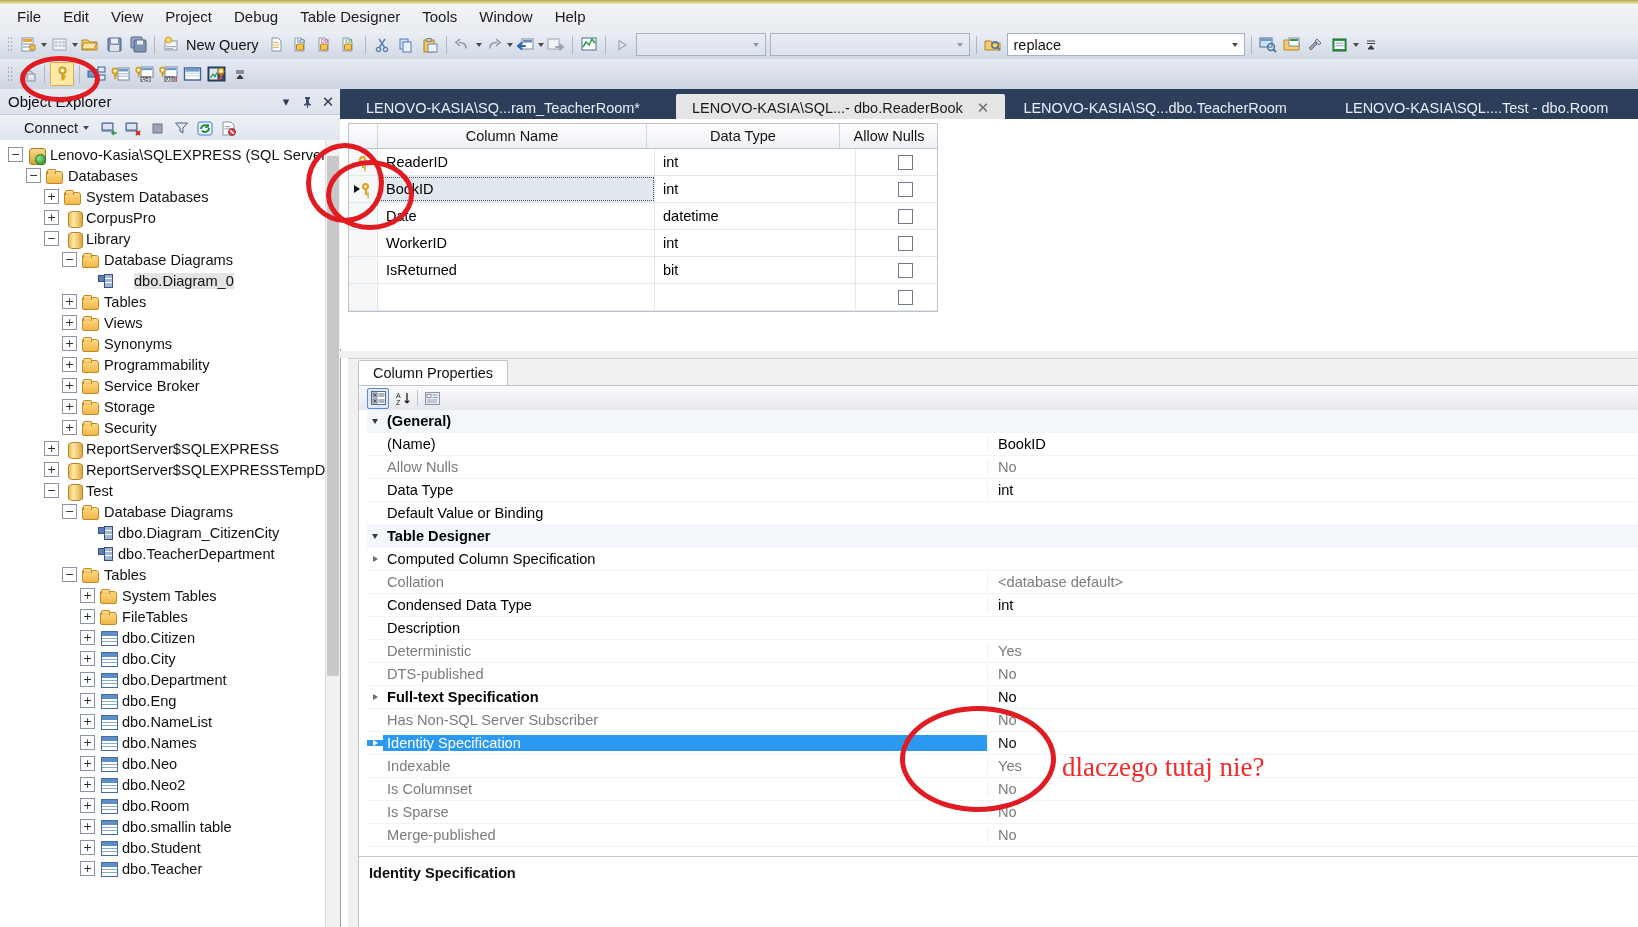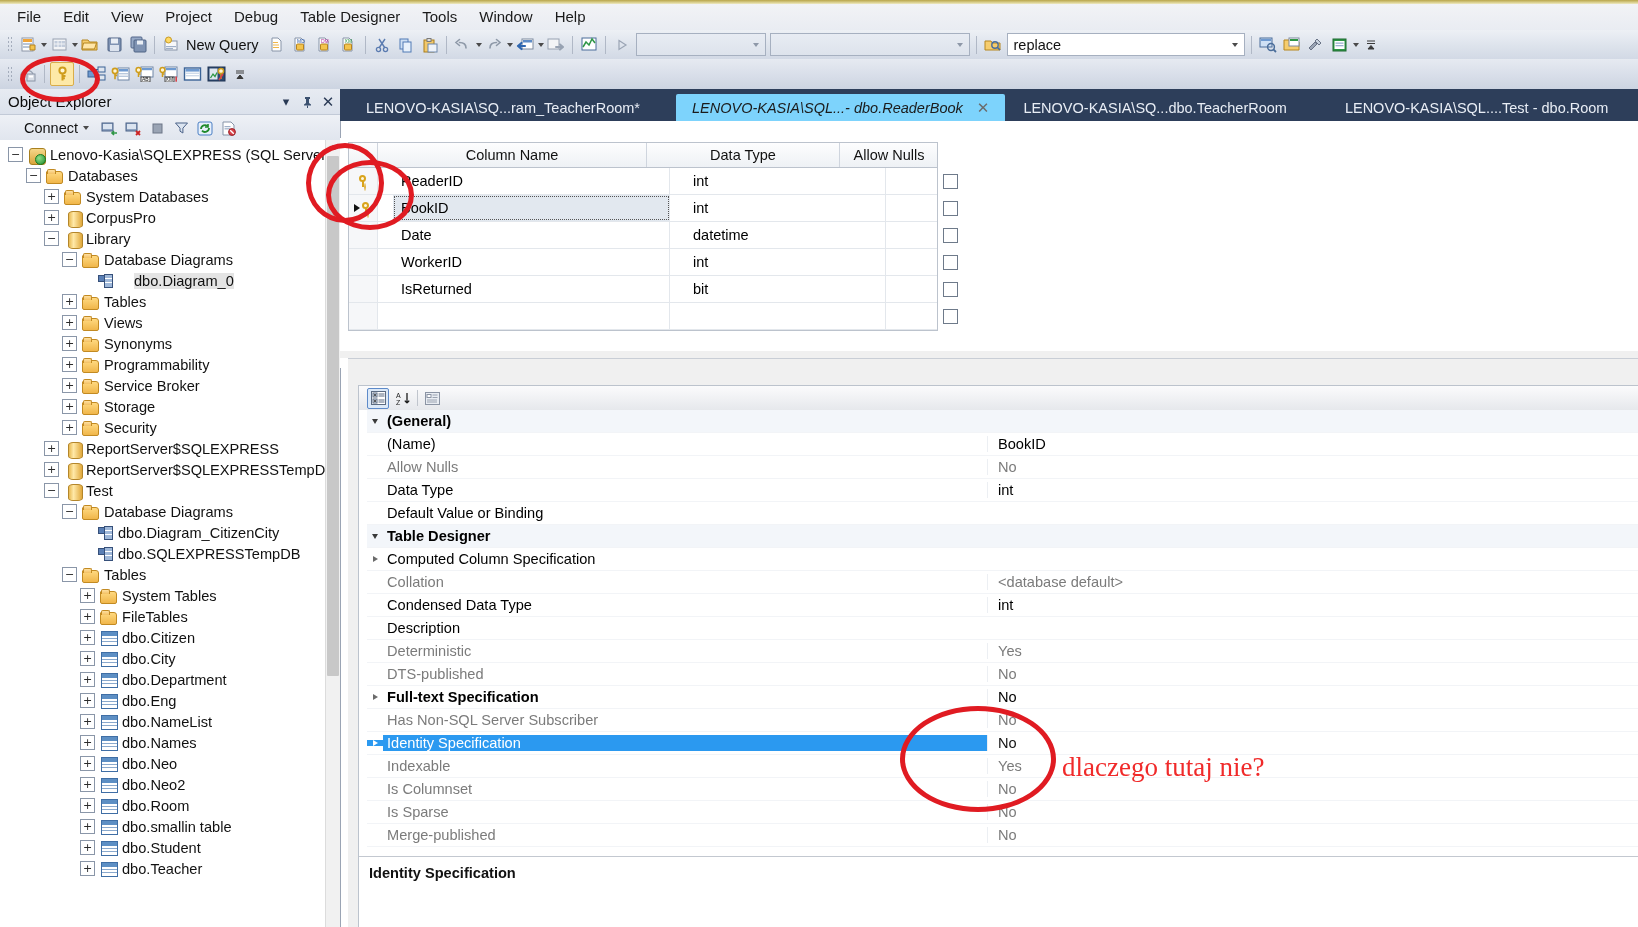--- a/index.html
+++ b/index.html
@@ -138,7 +138,7 @@
     height:27px; display:flex; align-items:center; padding:0 16px;
     font-size:14.5px; color:#e8edf5; white-space:nowrap; margin-right:2px;
   }
-  .tab.active { background:#7dd3fc; color:#1b1b1b; border-radius:2px 2px 0 0;font-style:italic; }
+  .tab.active { background:#e5e5e5; color:#1b1b1b; border-radius:2px 2px 0 0; }
   .tab .x { margin-left:14px; font-size:15px; color:#6b6b6b; font-family:"DejaVu Sans",sans-serif;}
 
   

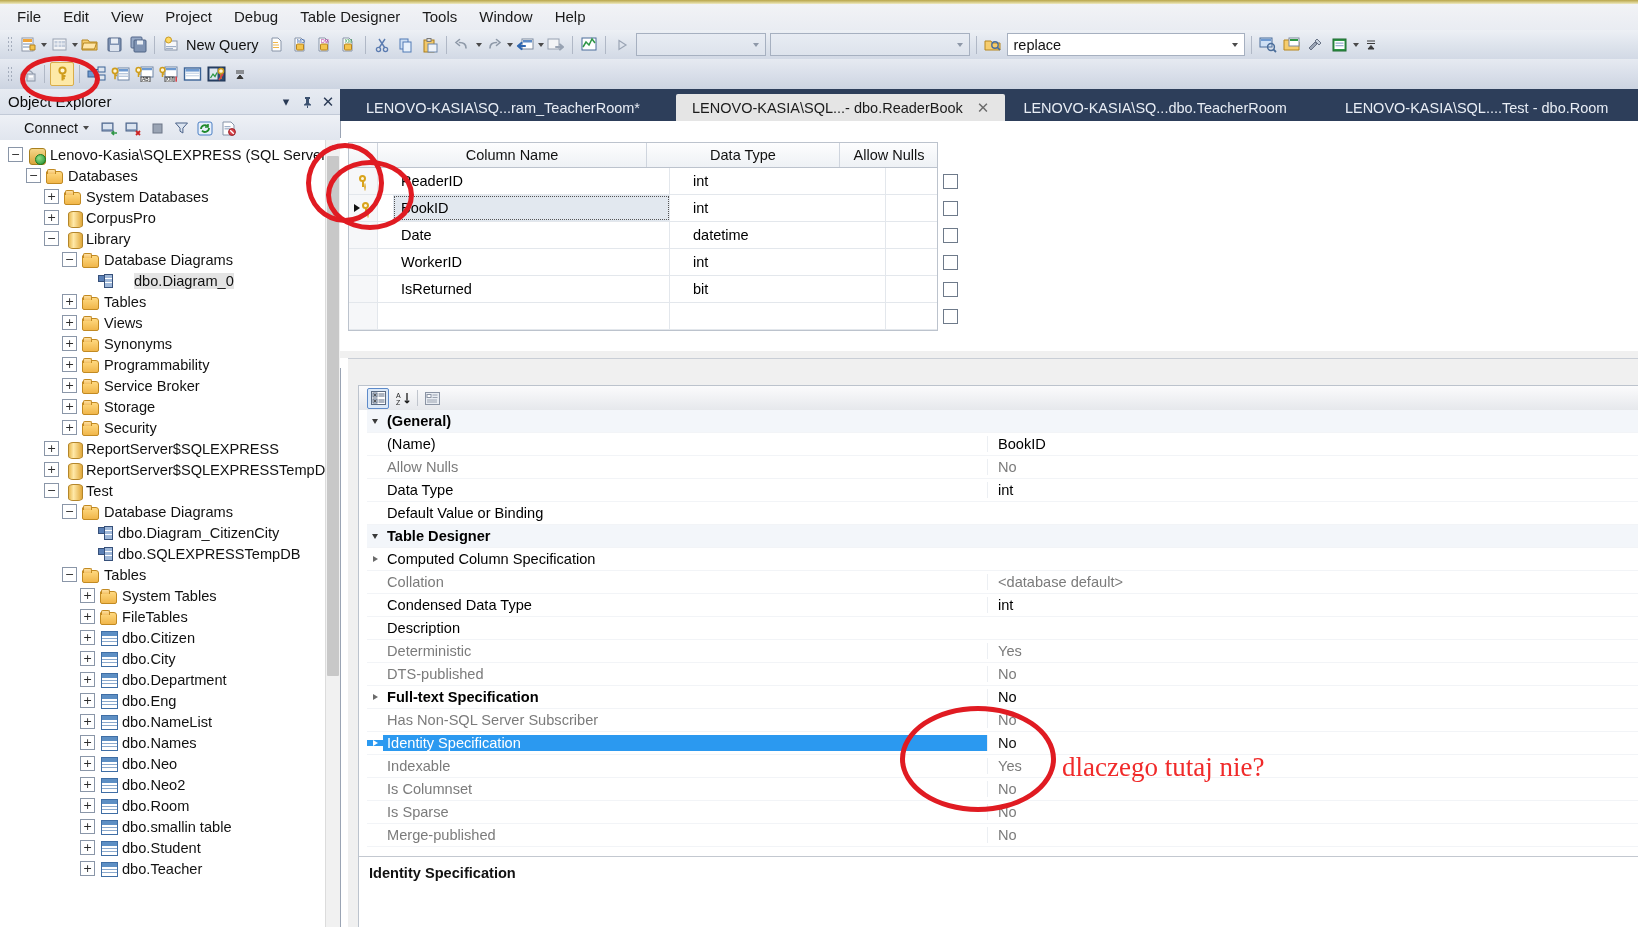--- a/index.html
+++ b/index.html
@@ -143,7 +143,7 @@
 
   
   .designer {
-    position:absolute; left:340px; top:138px; right:0; height:230px;
+    position:absolute; left:340px; top:119px; right:0; height:230px;
     background:#ffffff;
   }
   .dg {

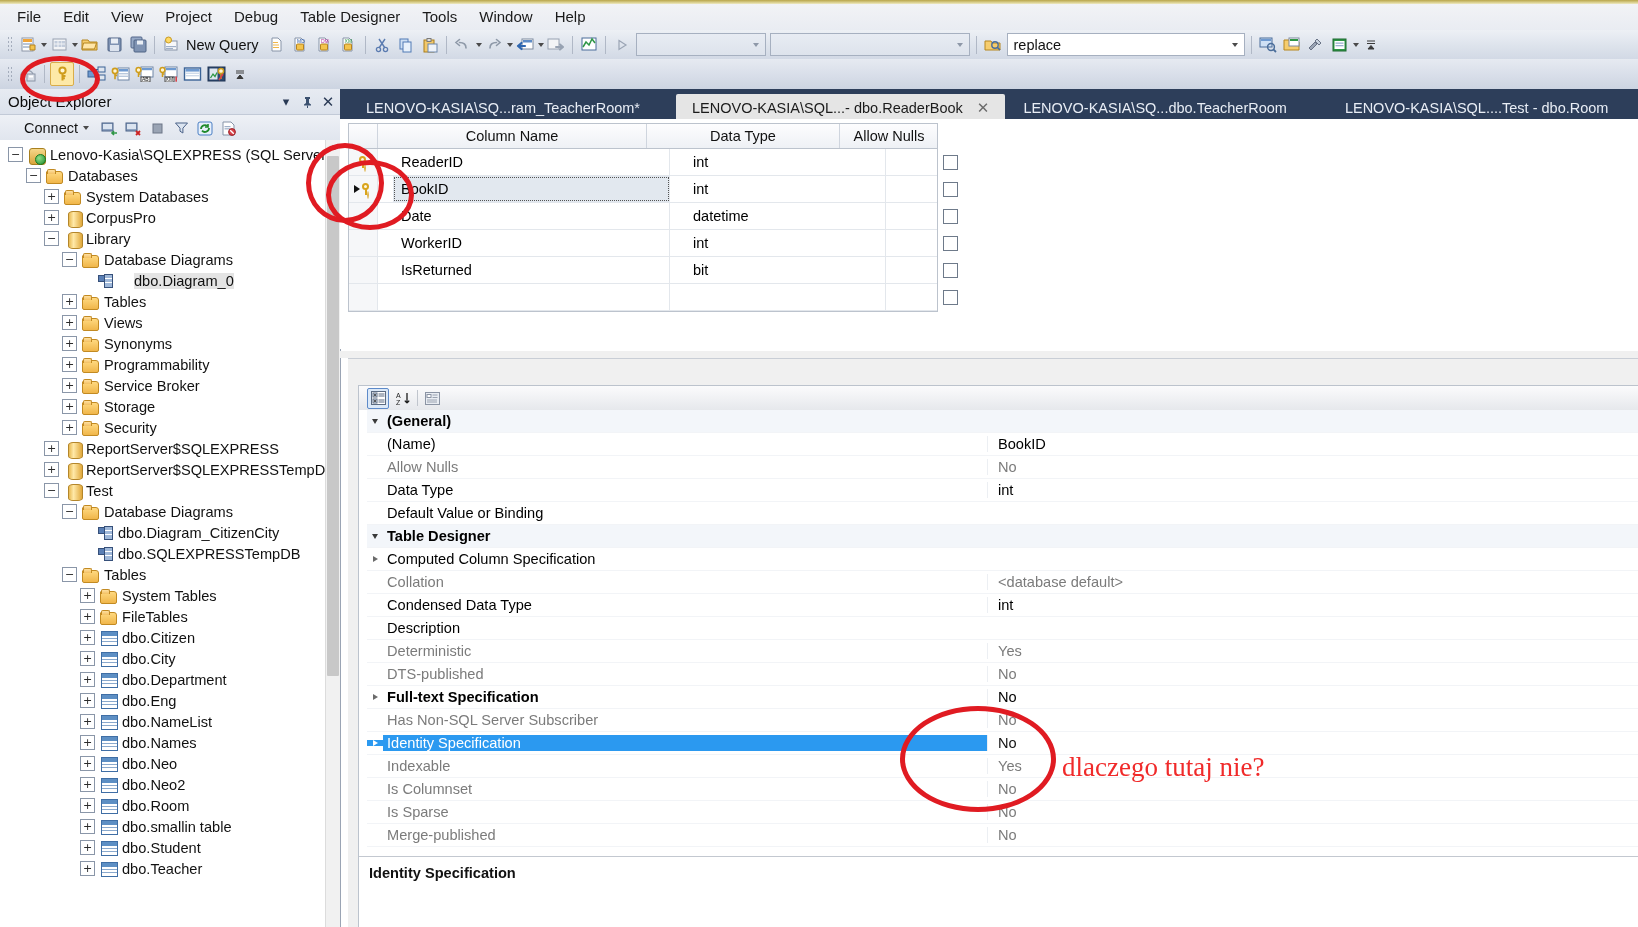--- a/index.html
+++ b/index.html
@@ -157,7 +157,7 @@
   .c-name { width:268px; flex:none; }
   .c-type { width:192px; flex:none; }
   .c-null { width:98px; flex:none; border-right:none !important; }
-  .dg-row { display:flex; height:26px; border-bottom:1px solid #e3e7ec; font-size:14.5px;gap:15px; }
+  .dg-row { display:flex; height:26px; border-bottom:1px solid #e3e7ec; font-size:14.5px; }
   .dg-row .c { display:flex; align-items:center; border-right:1px solid #e3e7ec; padding:0 0 0 8px; }
   .dg-row .c.c-sel { justify-content:center; padding:0; background:#f6f7f9; }
   .dg-row .c.c-null { justify-content:center; padding:0; border-right:none; }

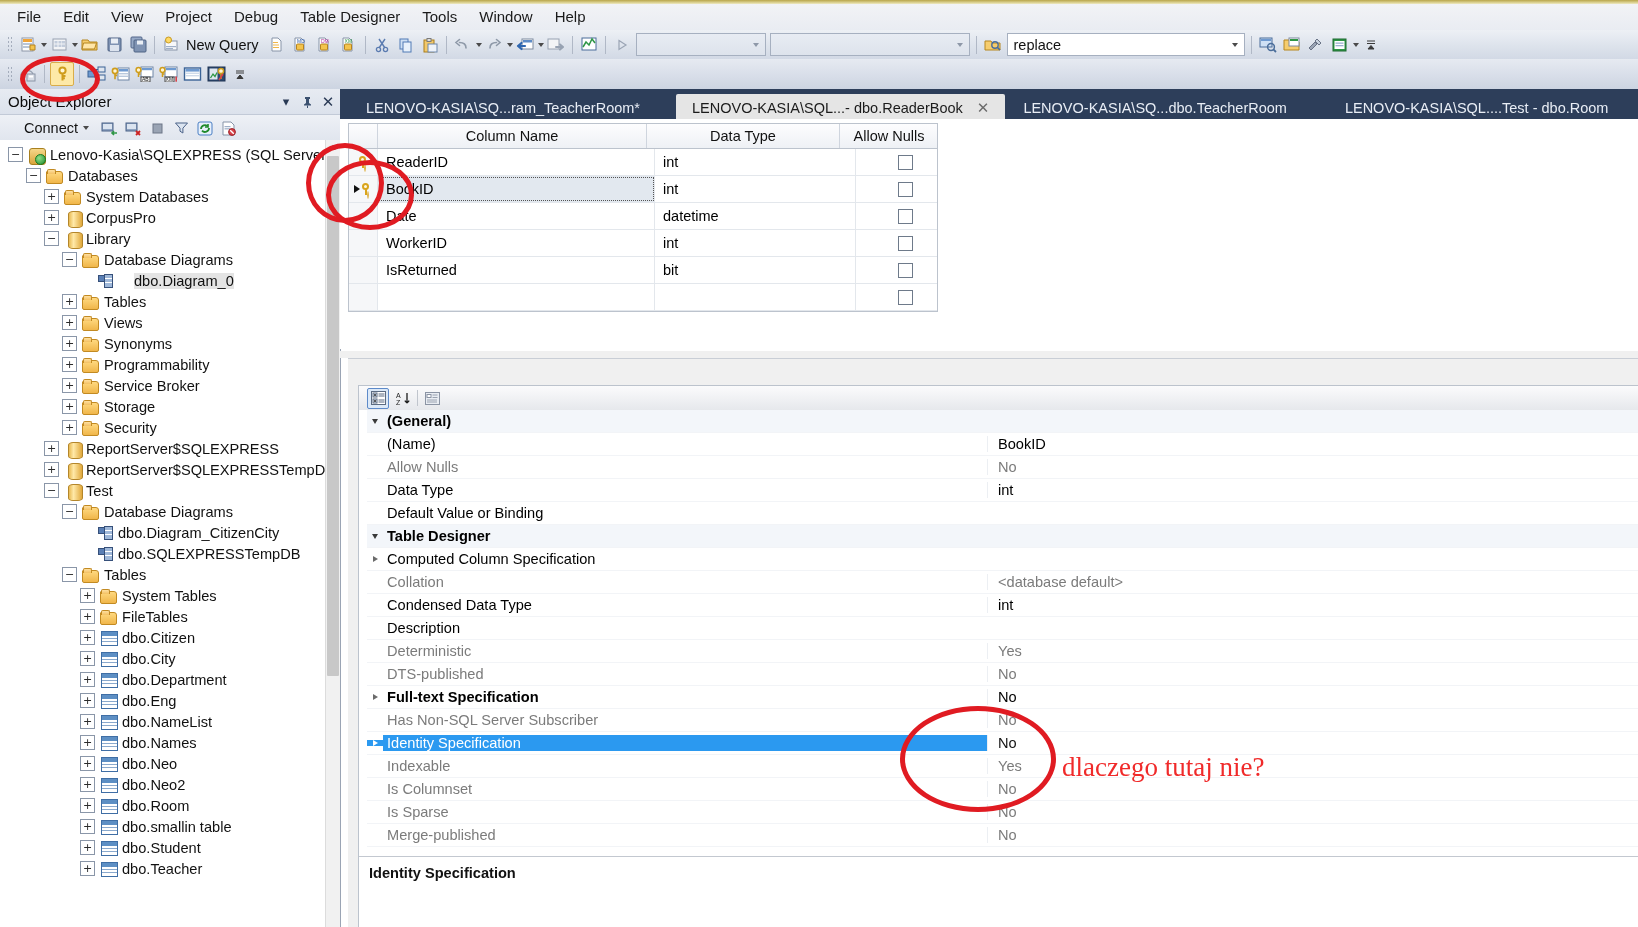--- a/index.html
+++ b/index.html
@@ -1000,6 +1000,9 @@
   <div class="splitbar"></div>
 
   <div class="props">
+    <div class="prop-tabrow">
+      <div class="prop-tab">Column Properties</div>
+    </div>
     <div class="prop-body">
       <div class="prop-tools">
         <div class="ptb on">

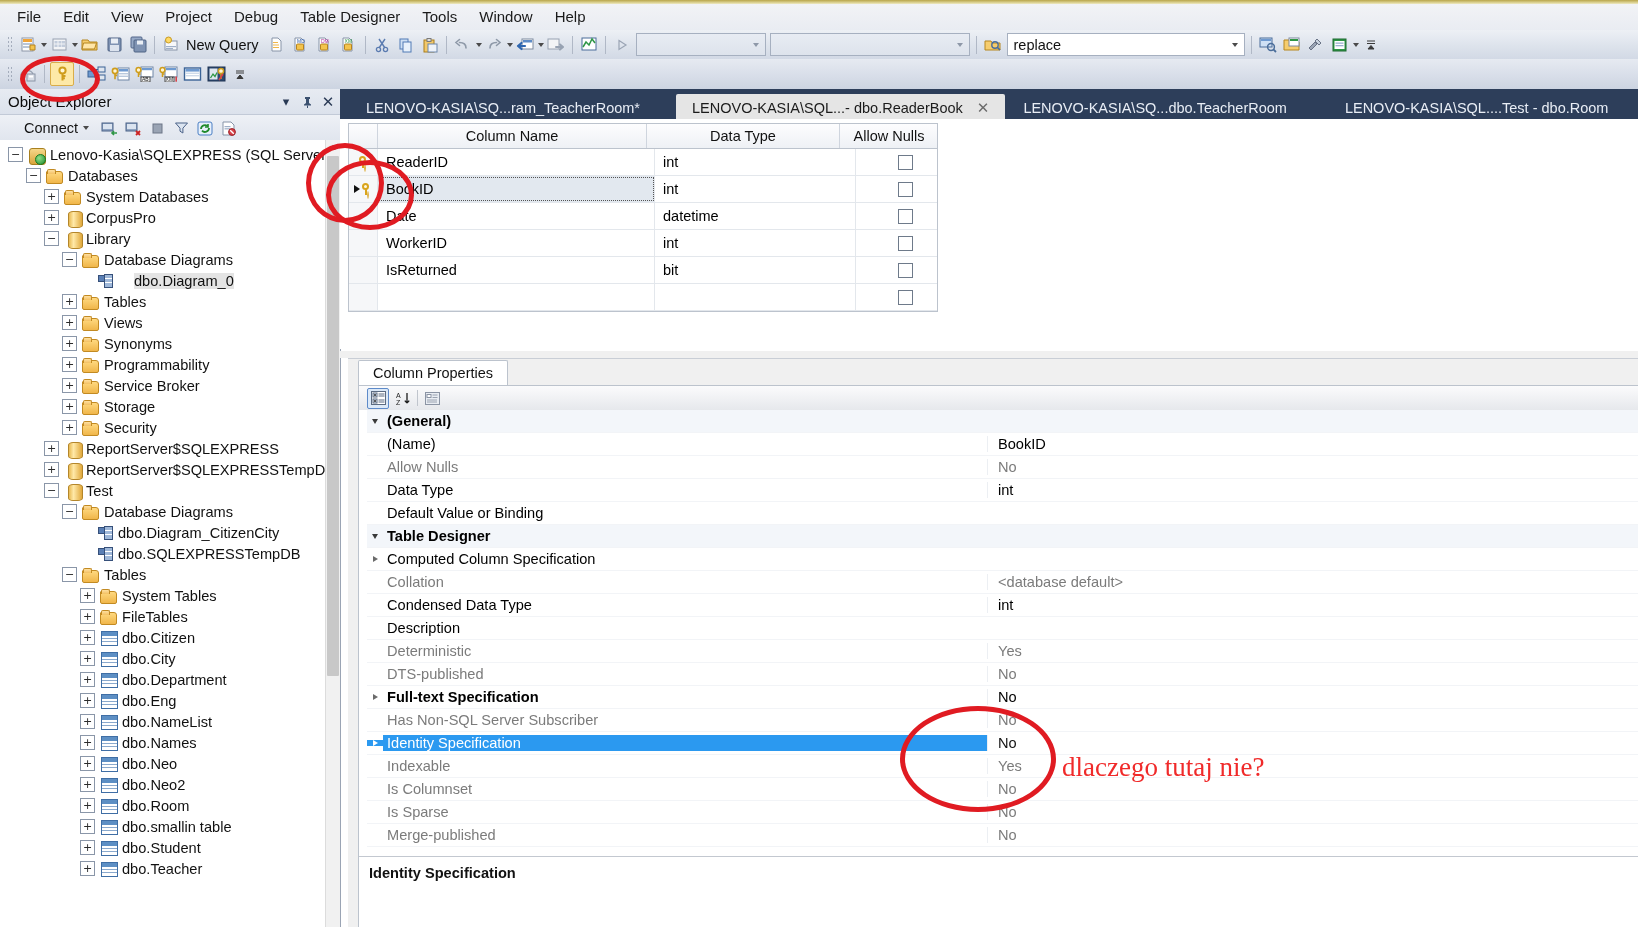--- a/index.html
+++ b/index.html
@@ -758,7 +758,7 @@
           <span style="width:80px;flex:none"></span>
           <span class="texp none"></span>
           <span class="ticon ic-diag"></span>
-          <span class="tlabel2">dbo.SQLEXPRESSTempDB</span>
+          <span class="tlabel2">dbo.TeacherDepartment</span>
         </div>
         <div class="trow">
           <span style="width:62px;flex:none"></span>

